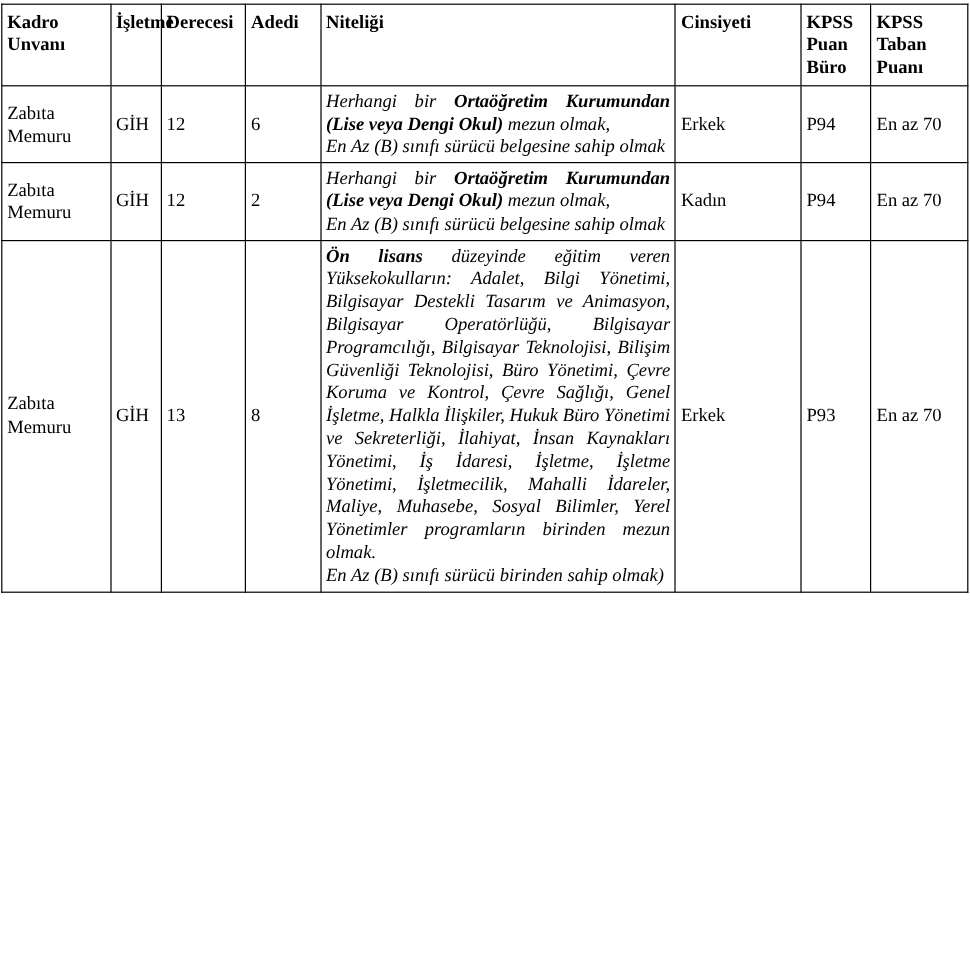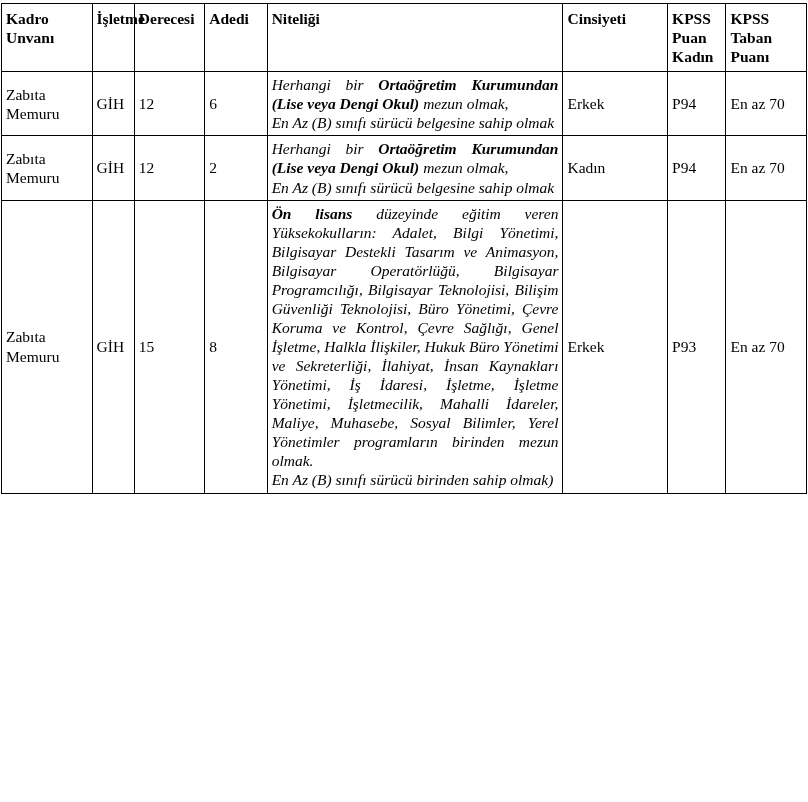--- a/index.html
+++ b/index.html
@@ -97,7 +97,7 @@
         <th>Adedi</th>
         <th>Niteliği</th>
         <th>Cinsiyeti</th>
-        <th>KPSS Puan Kadın</th>
+        <th>KPSS Puan Büro</th>
         <th>KPSS Taban Puanı</th>
       </tr>
     </thead>

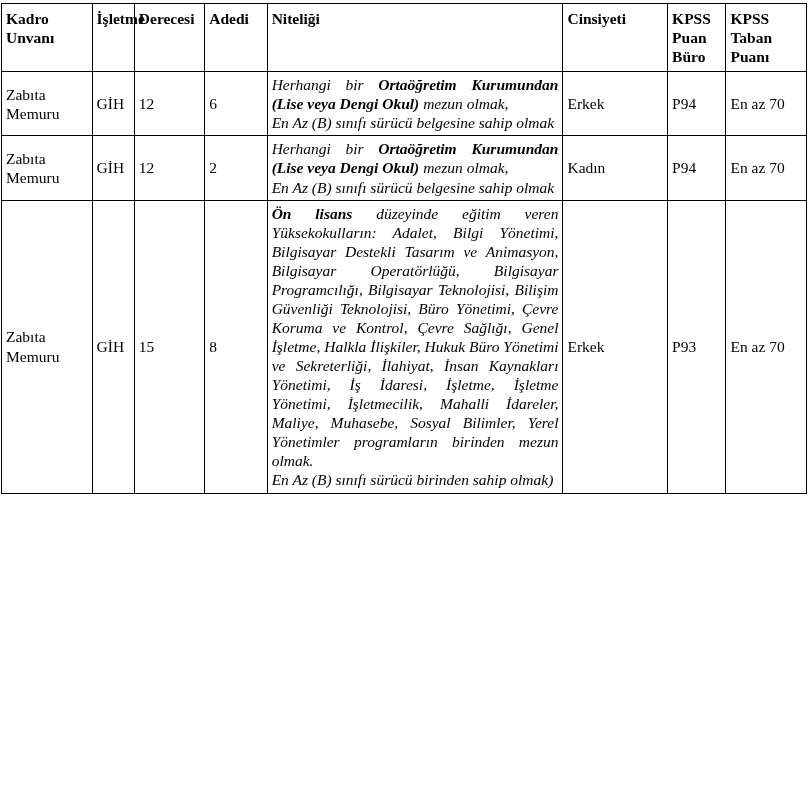--- a/index.html
+++ b/index.html
@@ -134,7 +134,7 @@
       <tr>
         <td class="cell-mid">Zabıta Memuru</td>
         <td class="cell-mid">GİH</td>
-        <td class="cell-mid">15</td>
+        <td class="cell-mid">13</td>
         <td class="cell-mid">8</td>
         <td class="nitelik">
           <p class="just"><b>Ön lisans</b><span> düzeyinde eğitim veren Yüksekokulların: Adalet, Bilgi Yönetimi, Bilgisayar Destekli Tasarım ve Animasyon, Bilgisayar Operatörlüğü, Bilgisayar Programcılığı, Bilgisayar Teknolojisi, Bilişim Güvenliği Teknolojisi, Büro Yönetimi, Çevre Koruma ve Kontrol, Çevre Sağlığı, Genel İşletme, Halkla İlişkiler, Hukuk Büro Yönetimi ve Sekreterliği, İlahiyat, İnsan Kaynakları Yönetimi, İş İdaresi, İşletme, İşletme Yönetimi, İşletmecilik, Mahalli İdareler, Maliye, Muhasebe, Sosyal Bilimler, Yerel Yönetimler programların birinden mezun olmak.</span></p>

